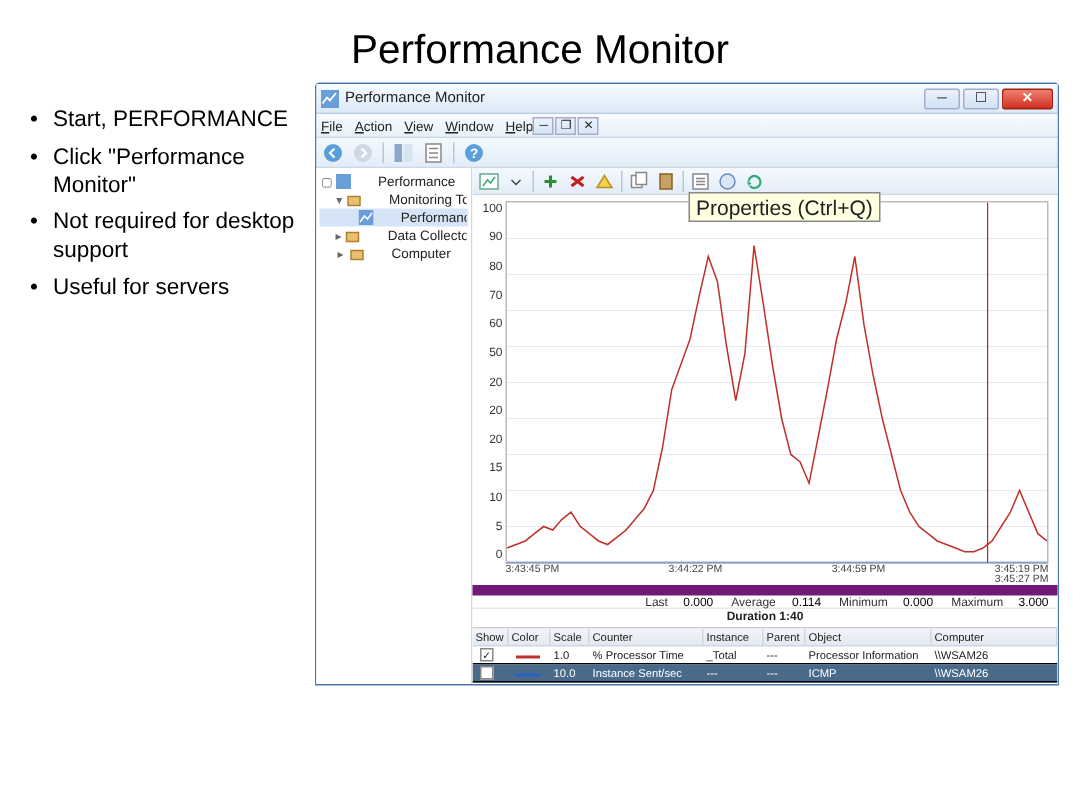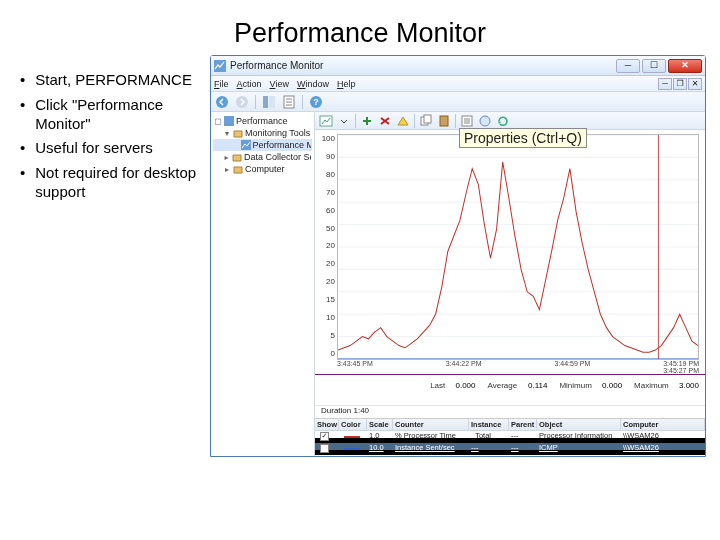--- a/index.html
+++ b/index.html
@@ -21,7 +21,7 @@
   .win-btn.close { background: linear-gradient(#f08070, #d03020); border-color: #a02010; color: #fff; font-weight: bold; width: 34px; }
   .win-btn.min, .win-btn.max { background: linear-gradient(#eaf2fb, #cfe2f5); }
   
-  .menubar { height: 16px; background: linear-gradient(#f8fbff, #e8f0f9); border-bottom: 1px solid #cad8e8; display: flex; align-items: center; justify-content: space-between; padding: 0 3px; }
+  .menubar { height: 16px; background: linear-gradient(#f8fbff, #e8f0f9); border-bottom: 1px solid #cad8e8; display: flex; align-items: center; padding: 0 3px; }
   .menus { display: flex; gap: 8px; }
   .menus span { font-size: 9px; }
   .menus span u { text-decoration: underline; }

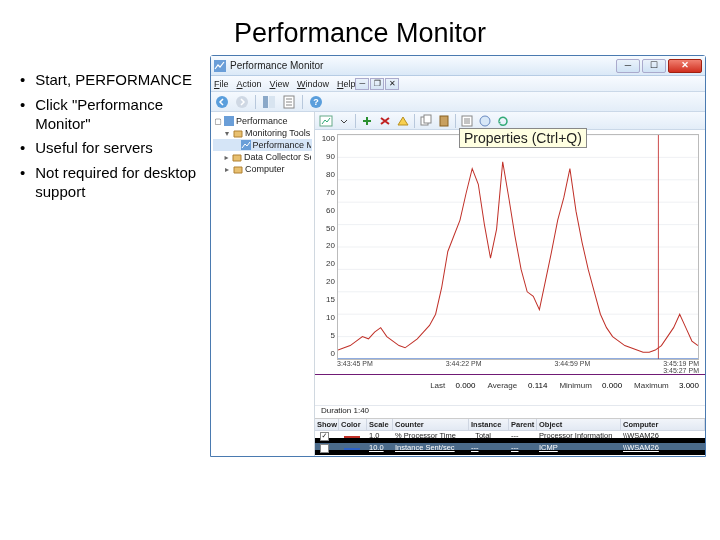--- a/index.html
+++ b/index.html
@@ -38,7 +38,7 @@
   .tree-item.sel { background: #d5e5f7; }
   .tree-item .expand { width: 8px; text-align: center; font-size: 8px; color: #666; }
   .tree-item .ticon { width: 10px; height: 10px; flex-shrink: 0; }
-  .tree-item .label { white-space: nowrap; overflow: hidden; }
+  .tree-item .label { white-space: nowrap; overflow: hidden; margin-left: 16px; }
   
   .main-pane { flex: 1; display: flex; flex-direction: column; background: #fff; }
   .graph-toolbar { height: 18px; background: linear-gradient(#f5f9fe,#e3edf8); border-bottom: 1px solid #cad8e8; display: flex; align-items: center; padding: 0 3px; gap: 2px; }

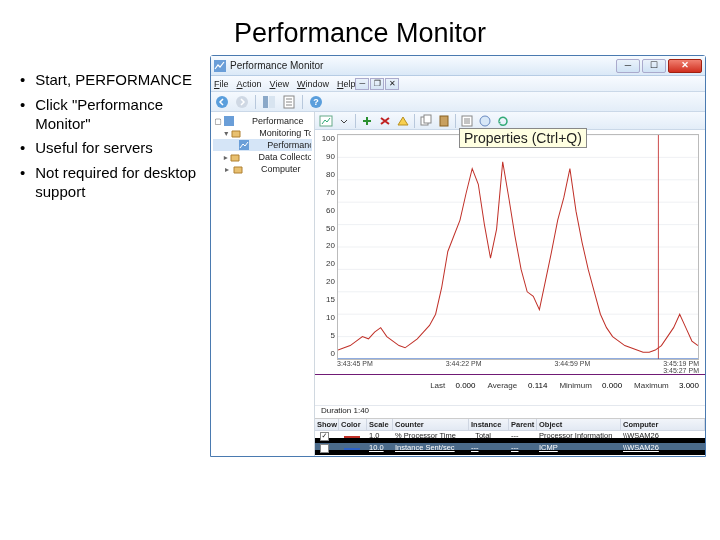--- a/index.html
+++ b/index.html
@@ -84,10 +84,10 @@
           <span>Click "Performance Monitor"</span>
         </li>
       <li>
-          <span>Useful for servers</span>
+          <span>Not required for desktop support</span>
         </li>
       <li>
-          <span>Not required for desktop support</span>
+          <span>Useful for servers</span>
         </li>
     </ul>
   </div>

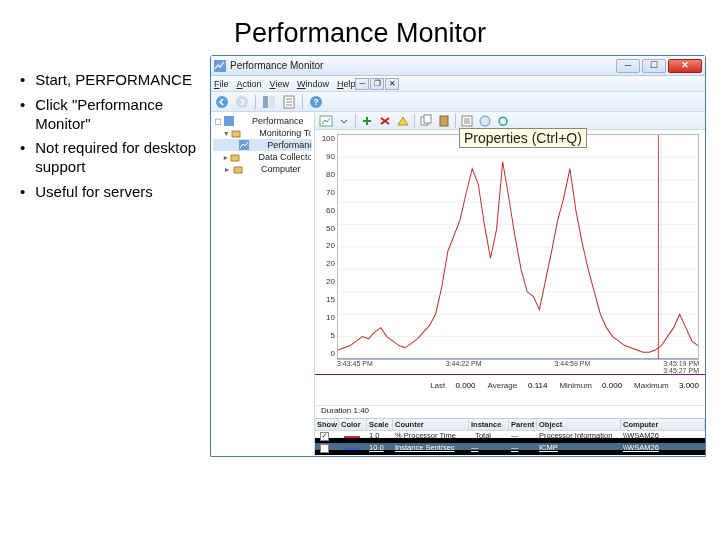--- a/index.html
+++ b/index.html
@@ -52,7 +52,7 @@
   .x-labels { position: absolute; bottom: 0; left: 22px; right: 6px; display: flex; justify-content: space-between; font-size: 7px; color: #444; }
   .x-right-dbl { text-align: right; line-height: 1; display: flex; flex-direction: column; }
   
-  .stats-row { height: 14px; display: flex; align-items: flex-end; justify-content: flex-end; gap: 12px; font-size: 8px; padding: 15px 6px; border-top: 1px solid #701a75; border-bottom: 1px solid #e4e8ee; }
+  .stats-row { height: 14px; display: flex; align-items: center; justify-content: flex-end; gap: 12px; font-size: 8px; padding: 4px 6px; border-top: 7px solid #701a75; border-bottom: 1px solid #e4e8ee; }
   .stats-row span.lbl { color: #333; }
   .stats-row span.val { color: #000; min-width: 28px; text-align: right; display: inline-block; }
   .duration-row { height: 12px; text-align: left; font-size: 8px; padding: 0 6px; }

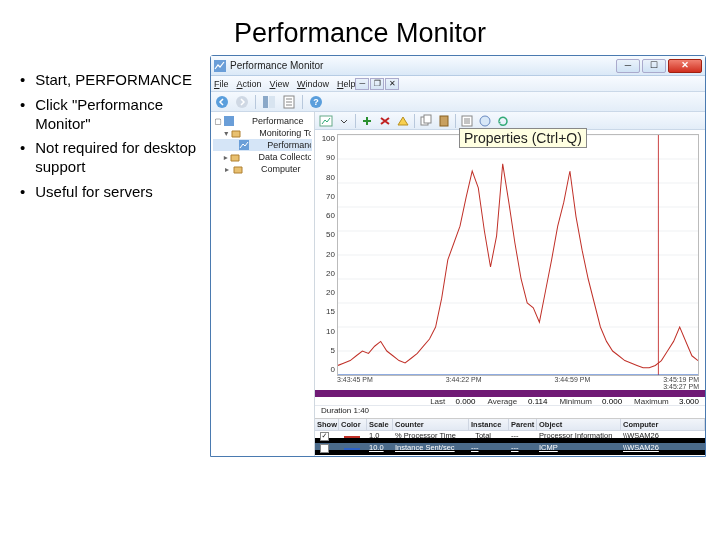--- a/index.html
+++ b/index.html
@@ -55,7 +55,7 @@
   .stats-row { height: 14px; display: flex; align-items: center; justify-content: flex-end; gap: 12px; font-size: 8px; padding: 4px 6px; border-top: 7px solid #701a75; border-bottom: 1px solid #e4e8ee; }
   .stats-row span.lbl { color: #333; }
   .stats-row span.val { color: #000; min-width: 28px; text-align: right; display: inline-block; }
-  .duration-row { height: 12px; text-align: left; font-size: 8px; padding: 0 6px; }
+  .duration-row { height: 12px; text-align: center; font-size: 8px; padding: 0 6px; font-weight: bold; }
   
   .counter-table { border-top: 1px solid #ccc; font-size: 7.5px; height: 38px; overflow: hidden; }
   .ct-head, .ct-row { display: grid; grid-template-columns: 24px 28px 26px 76px 40px 28px 84px 1fr; align-items: center; height: 12px; }

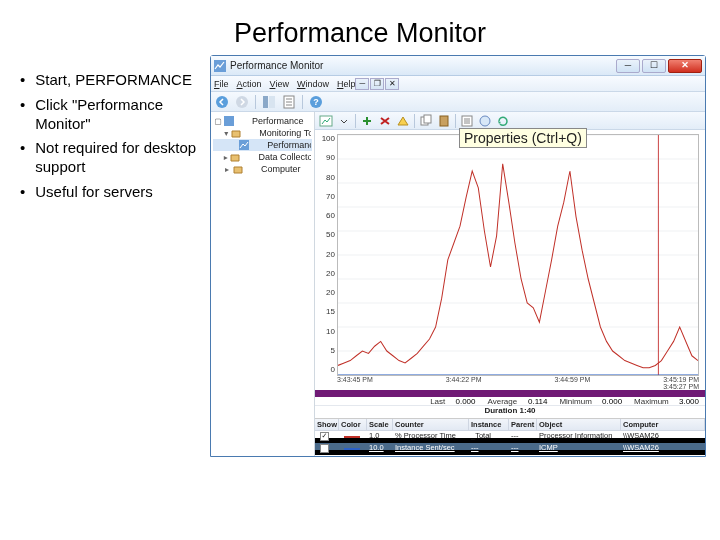--- a/index.html
+++ b/index.html
@@ -60,7 +60,7 @@
   .counter-table { border-top: 1px solid #ccc; font-size: 7.5px; height: 38px; overflow: hidden; }
   .ct-head, .ct-row { display: grid; grid-template-columns: 24px 28px 26px 76px 40px 28px 84px 1fr; align-items: center; height: 12px; }
   .ct-head { background: linear-gradient(#f2f5fa,#e2e9f3); border-bottom: 1px solid #cfd6e2; }
-  .ct-head > div { border-right: 1px solid #cfd6e2; padding-left: 2px; height: 100%; display:flex; align-items:center;font-weight:bold; }
+  .ct-head > div { border-right: 1px solid #cfd6e2; padding-left: 2px; height: 100%; display:flex; align-items:center; }
   .ct-row { border-bottom: 5px solid #000000; }
   .ct-row > div { padding-left: 2px; }
   .ct-row.hl { background: #4a6a8a; color: #fff; text-decoration: underline; }

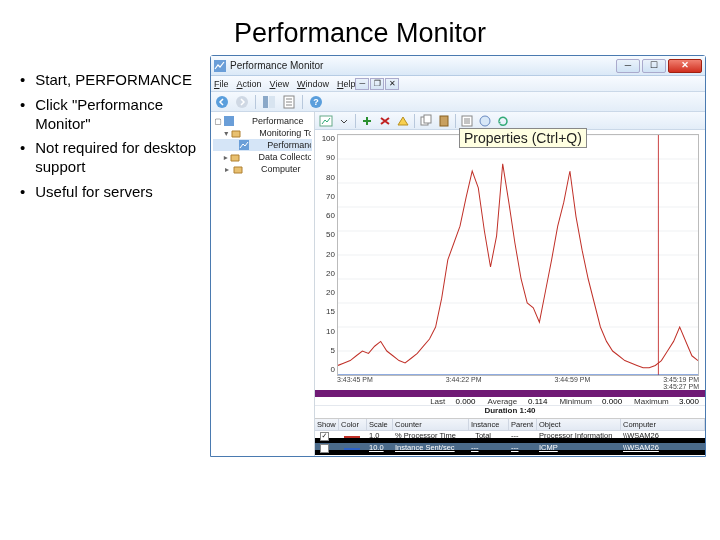--- a/index.html
+++ b/index.html
@@ -61,7 +61,7 @@
   .ct-head, .ct-row { display: grid; grid-template-columns: 24px 28px 26px 76px 40px 28px 84px 1fr; align-items: center; height: 12px; }
   .ct-head { background: linear-gradient(#f2f5fa,#e2e9f3); border-bottom: 1px solid #cfd6e2; }
   .ct-head > div { border-right: 1px solid #cfd6e2; padding-left: 2px; height: 100%; display:flex; align-items:center; }
-  .ct-row { border-bottom: 5px solid #000000; }
+  .ct-row { border-bottom: 1px solid #000000; }
   .ct-row > div { padding-left: 2px; }
   .ct-row.hl { background: #4a6a8a; color: #fff; text-decoration: underline; }
   .chk { width: 9px; height: 9px; border: 1px solid #888; background: #fff; display:inline-flex; align-items:center; justify-content:center; font-size:7px; margin-left:3px; }

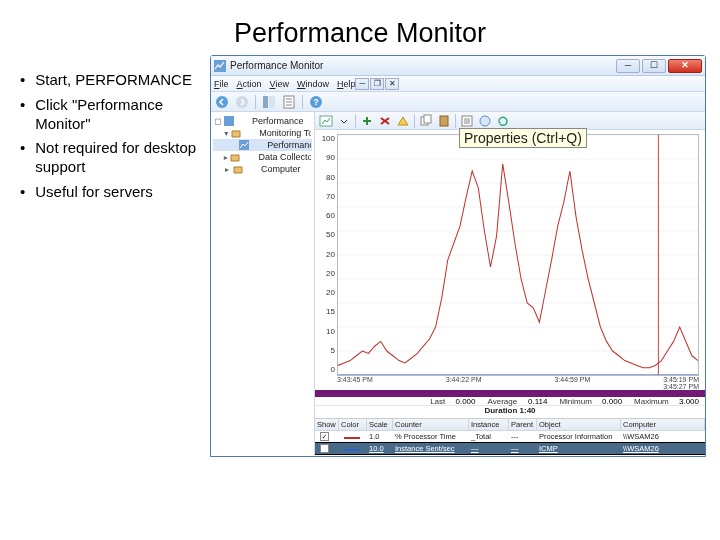--- a/index.html
+++ b/index.html
@@ -63,7 +63,7 @@
   .ct-head > div { border-right: 1px solid #cfd6e2; padding-left: 2px; height: 100%; display:flex; align-items:center; }
   .ct-row { border-bottom: 1px solid #000000; }
   .ct-row > div { padding-left: 2px; }
-  .ct-row.hl { background: #4a6a8a; color: #fff; text-decoration: underline; }
+  .ct-row.hl { background: #4a6a8a; color: #fff; }
   .chk { width: 9px; height: 9px; border: 1px solid #888; background: #fff; display:inline-flex; align-items:center; justify-content:center; font-size:7px; margin-left:3px; }
   .color-swatch { width: 16px; height: 2px; display:inline-block; margin-left:3px; }
   

